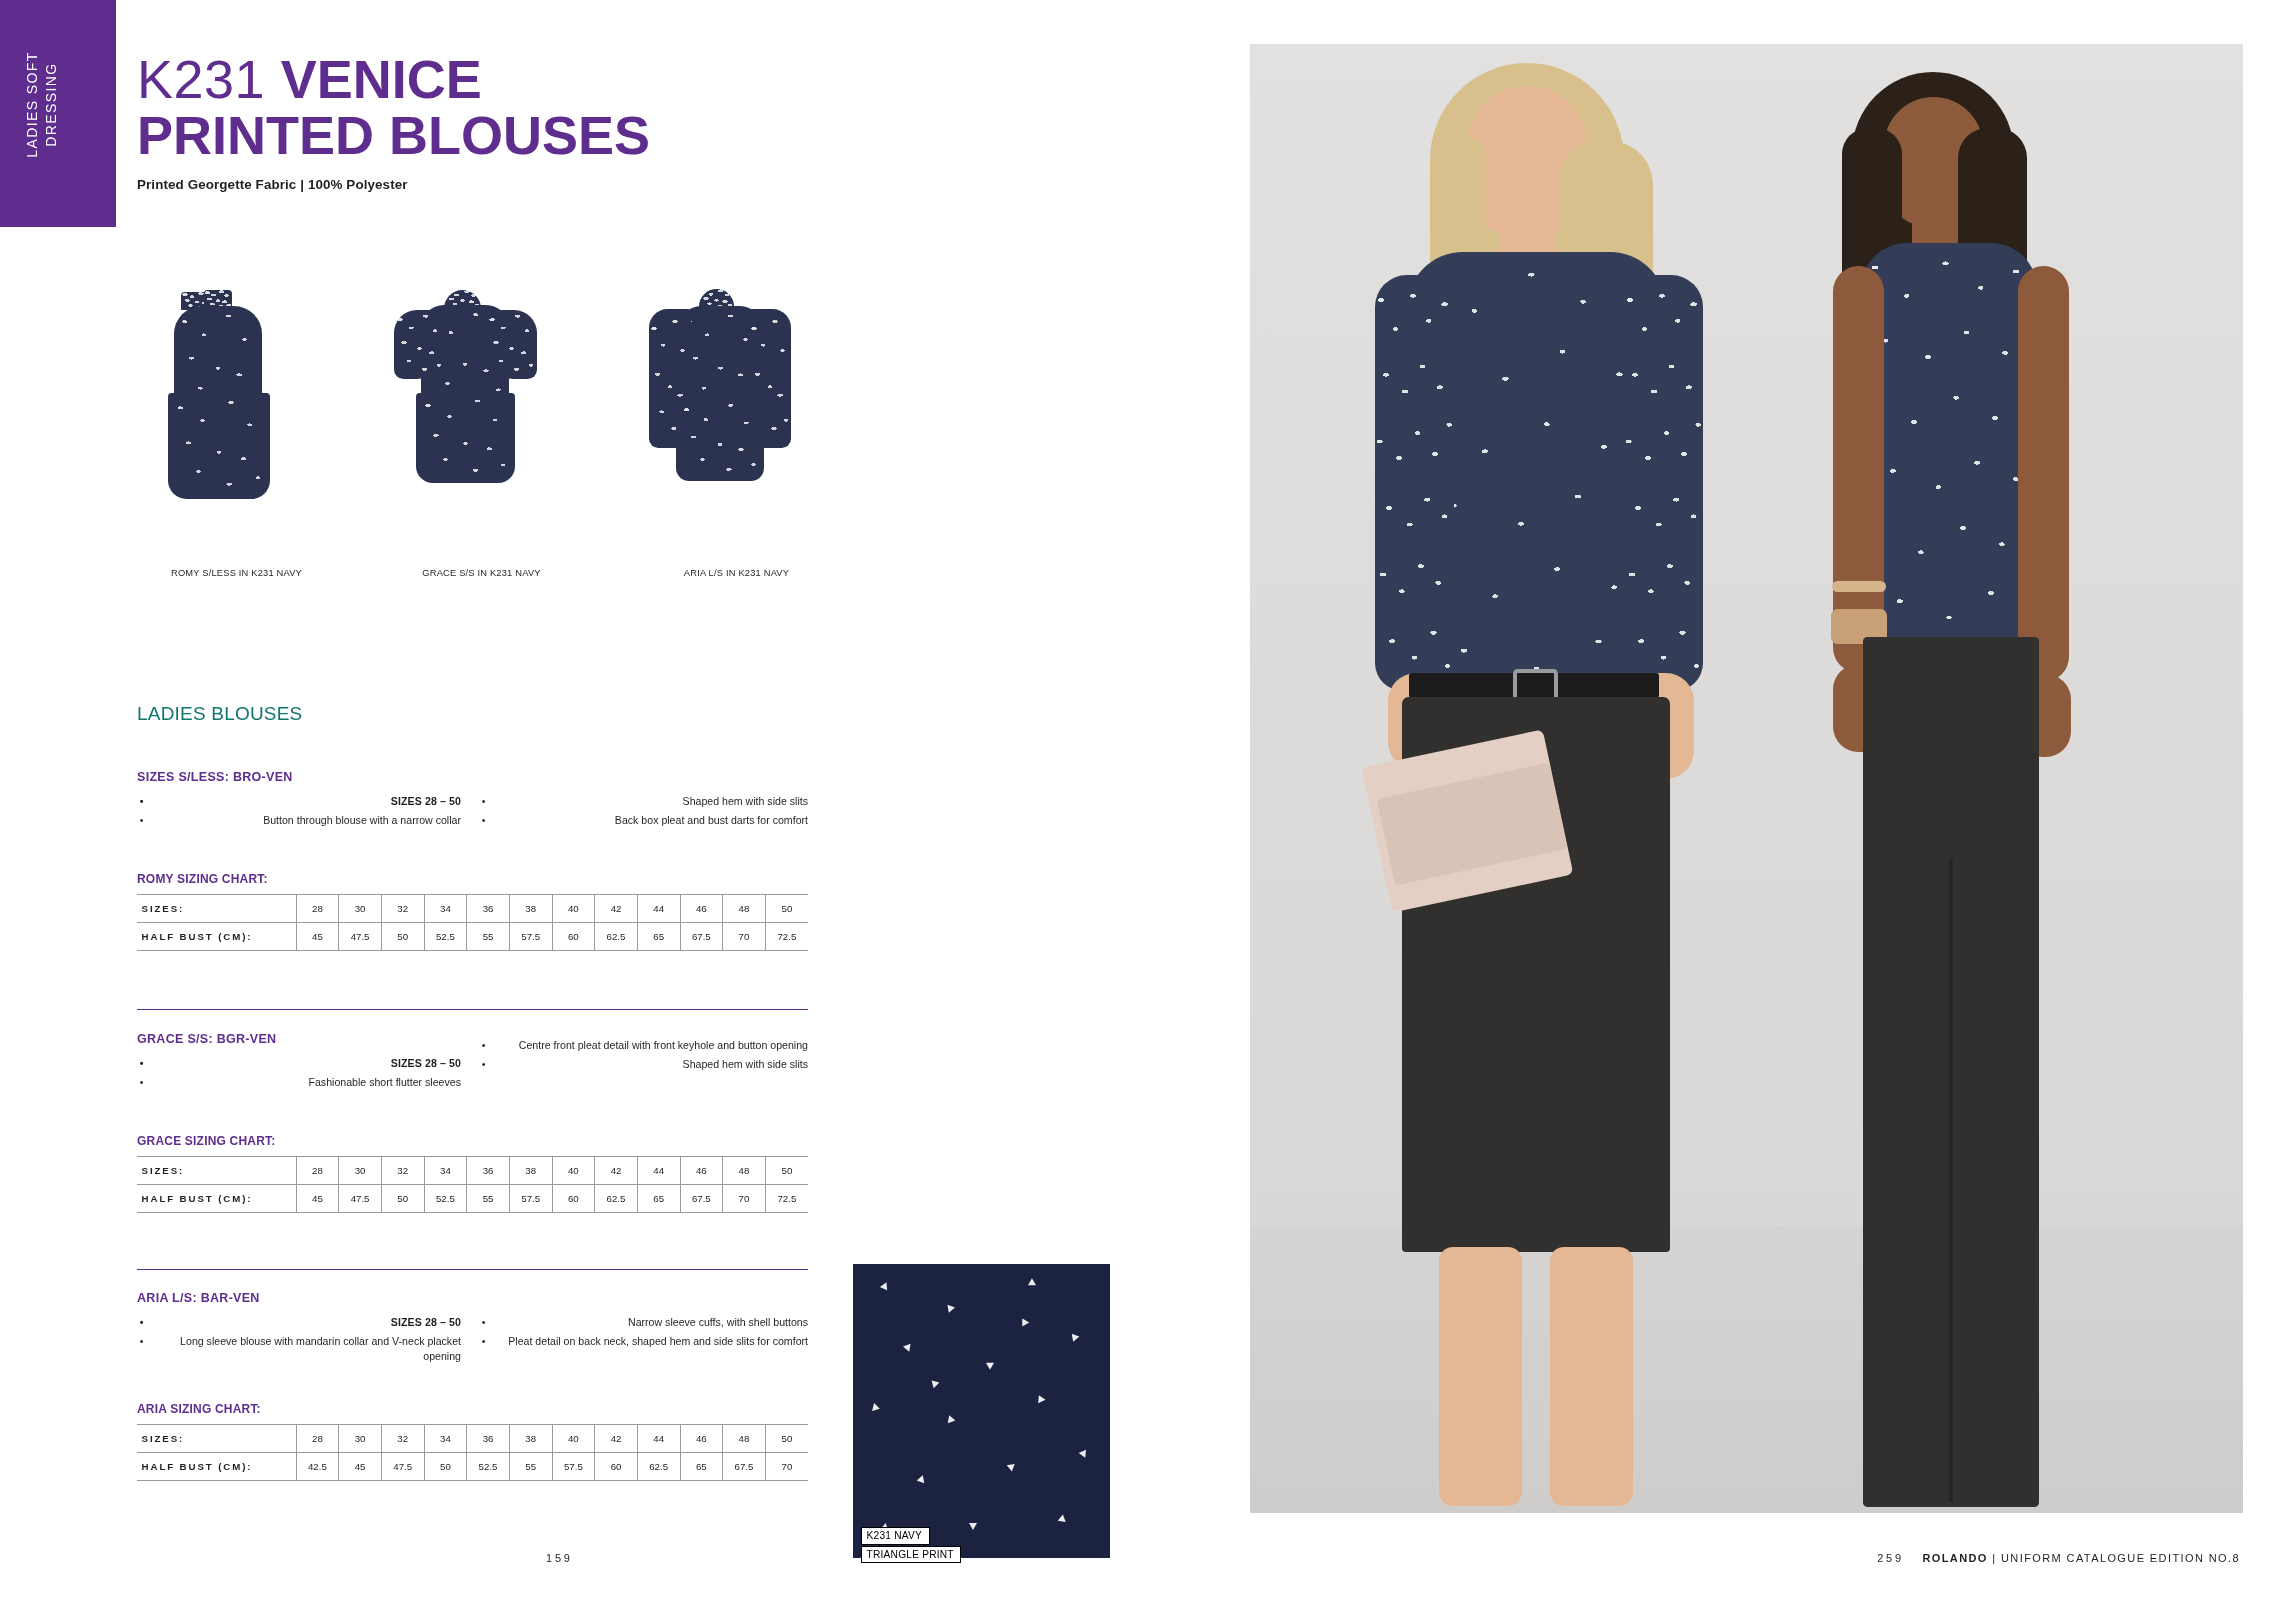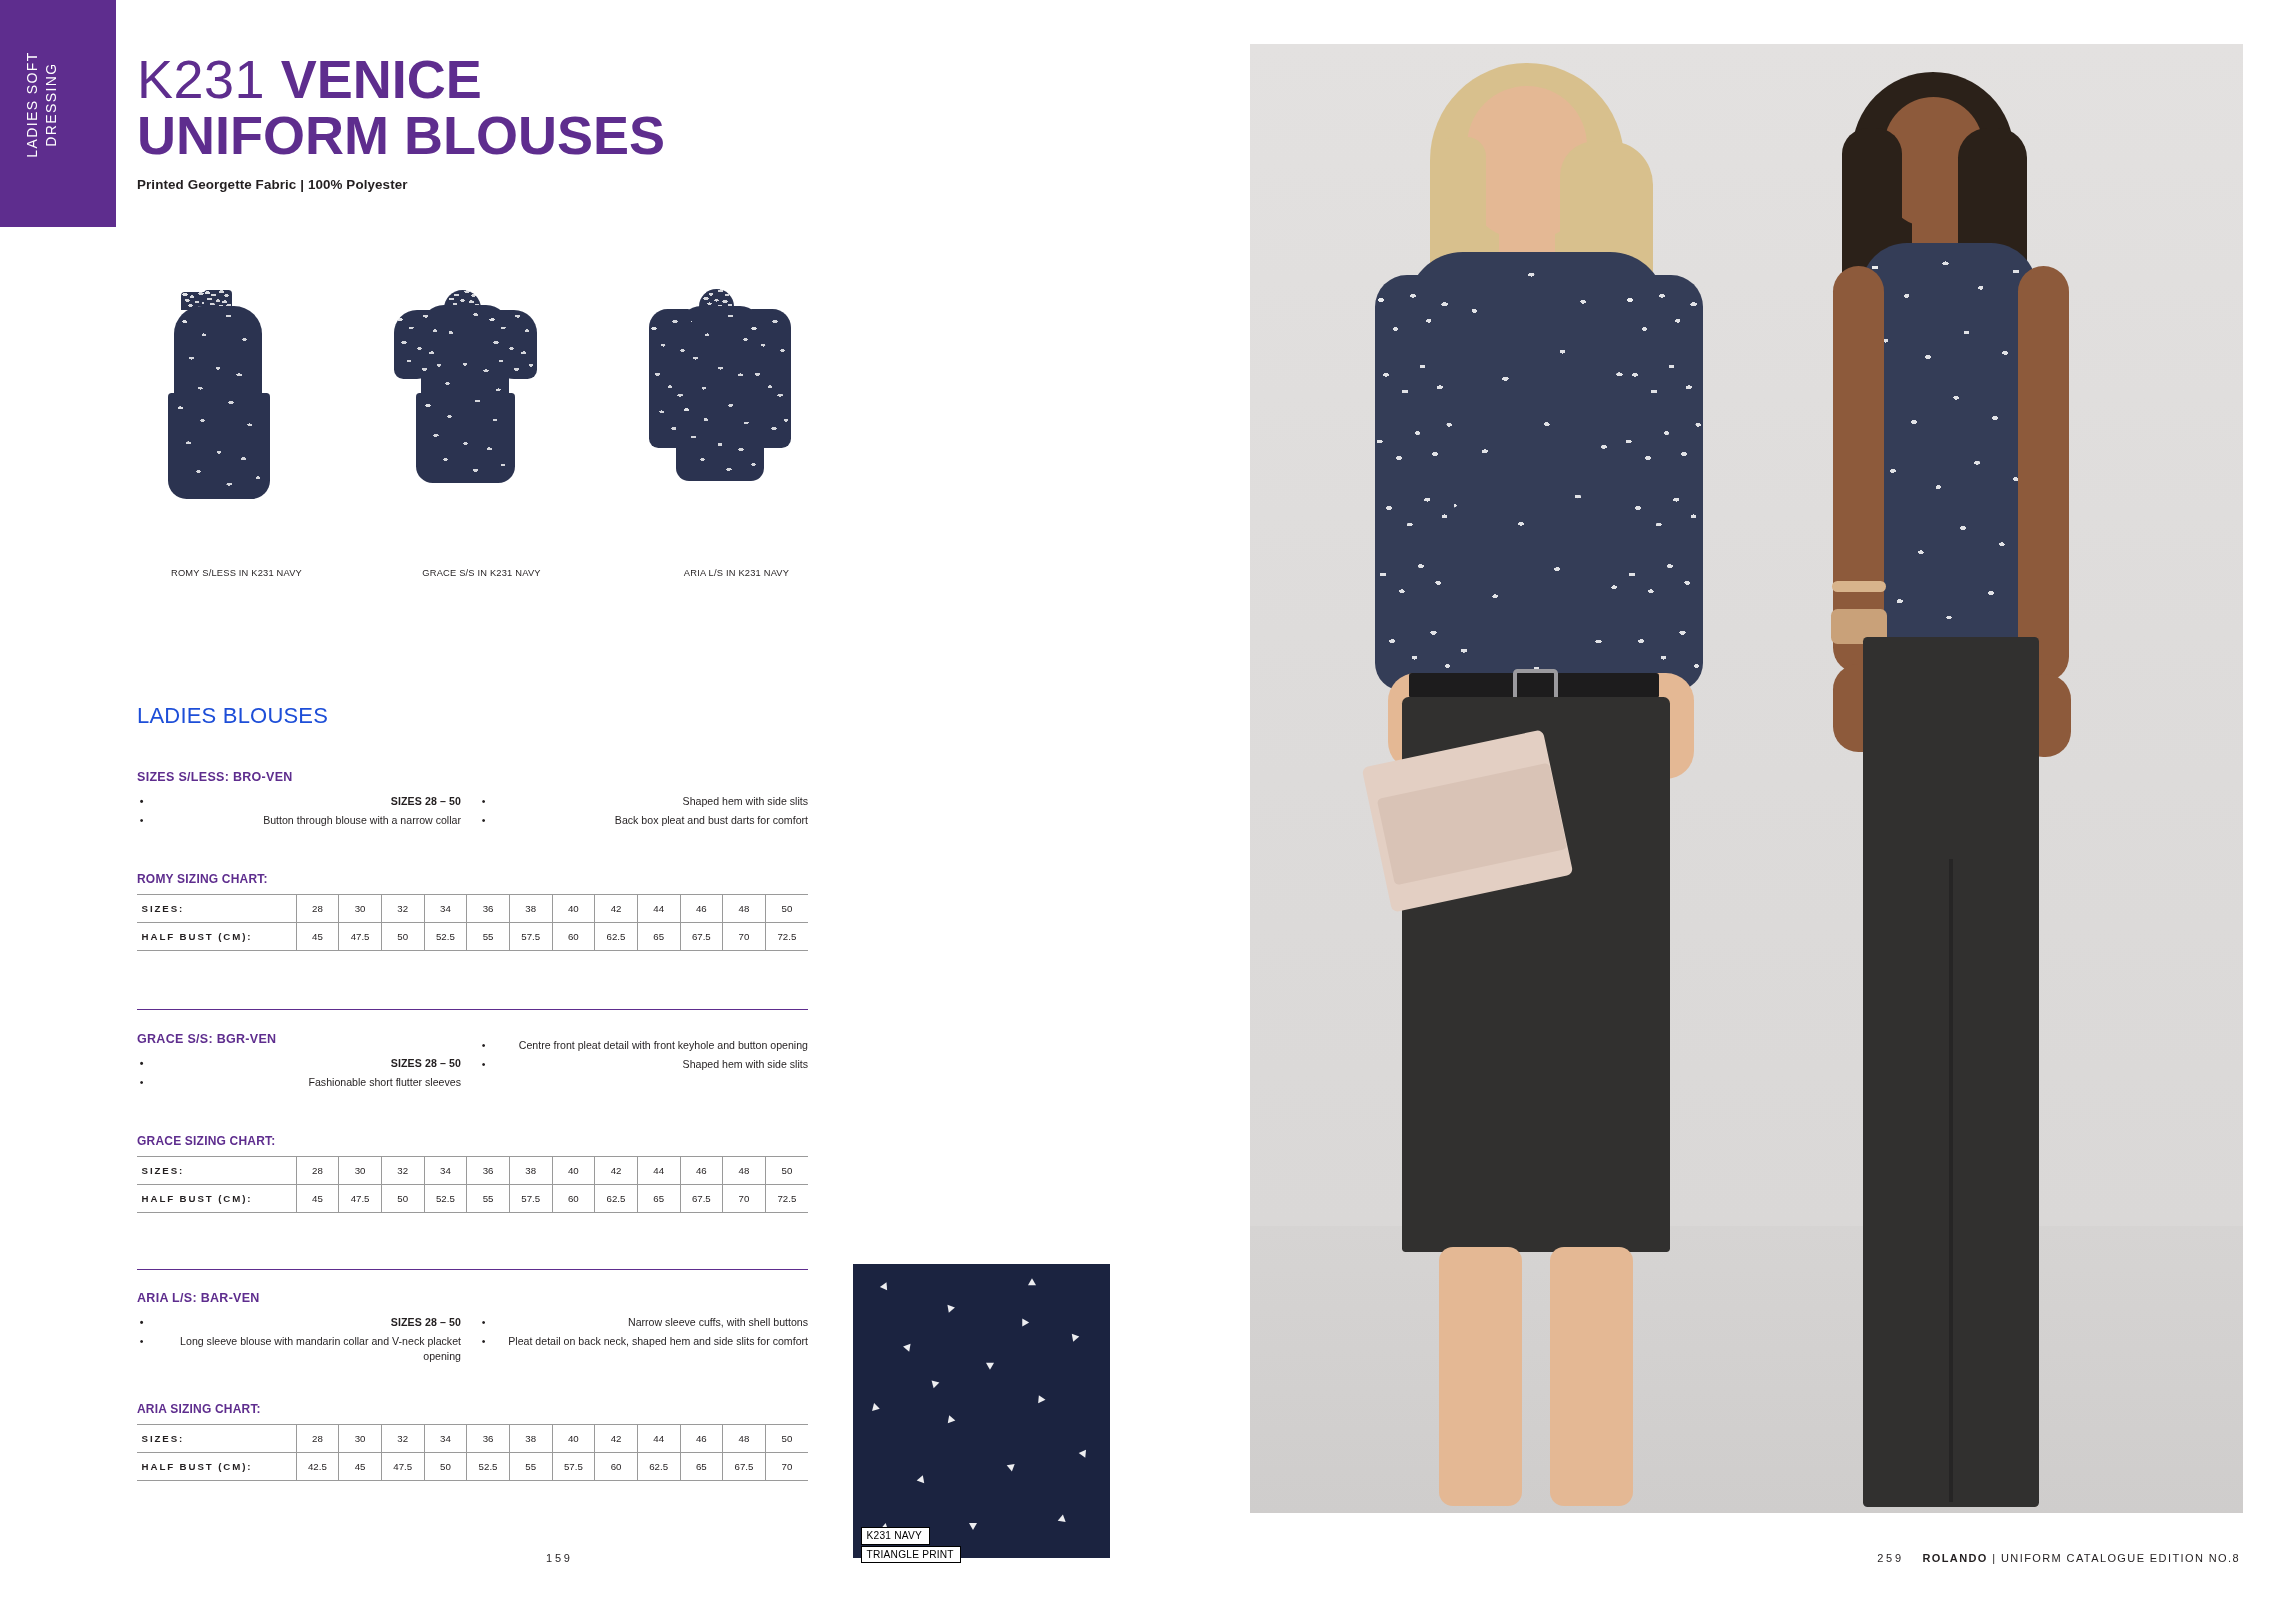--- a/index.html
+++ b/index.html
@@ -352,7 +352,7 @@
       <span>K231</span>
       <b>VENICE</b>
     </div>
-    <div class="title-line2">UNIFORM BLOUSES</div>
+    <div class="title-line2">PRINTED BLOUSES</div>
     <div class="subtitle">Printed Georgette Fabric | 100% Polyester</div>
   </div>
 

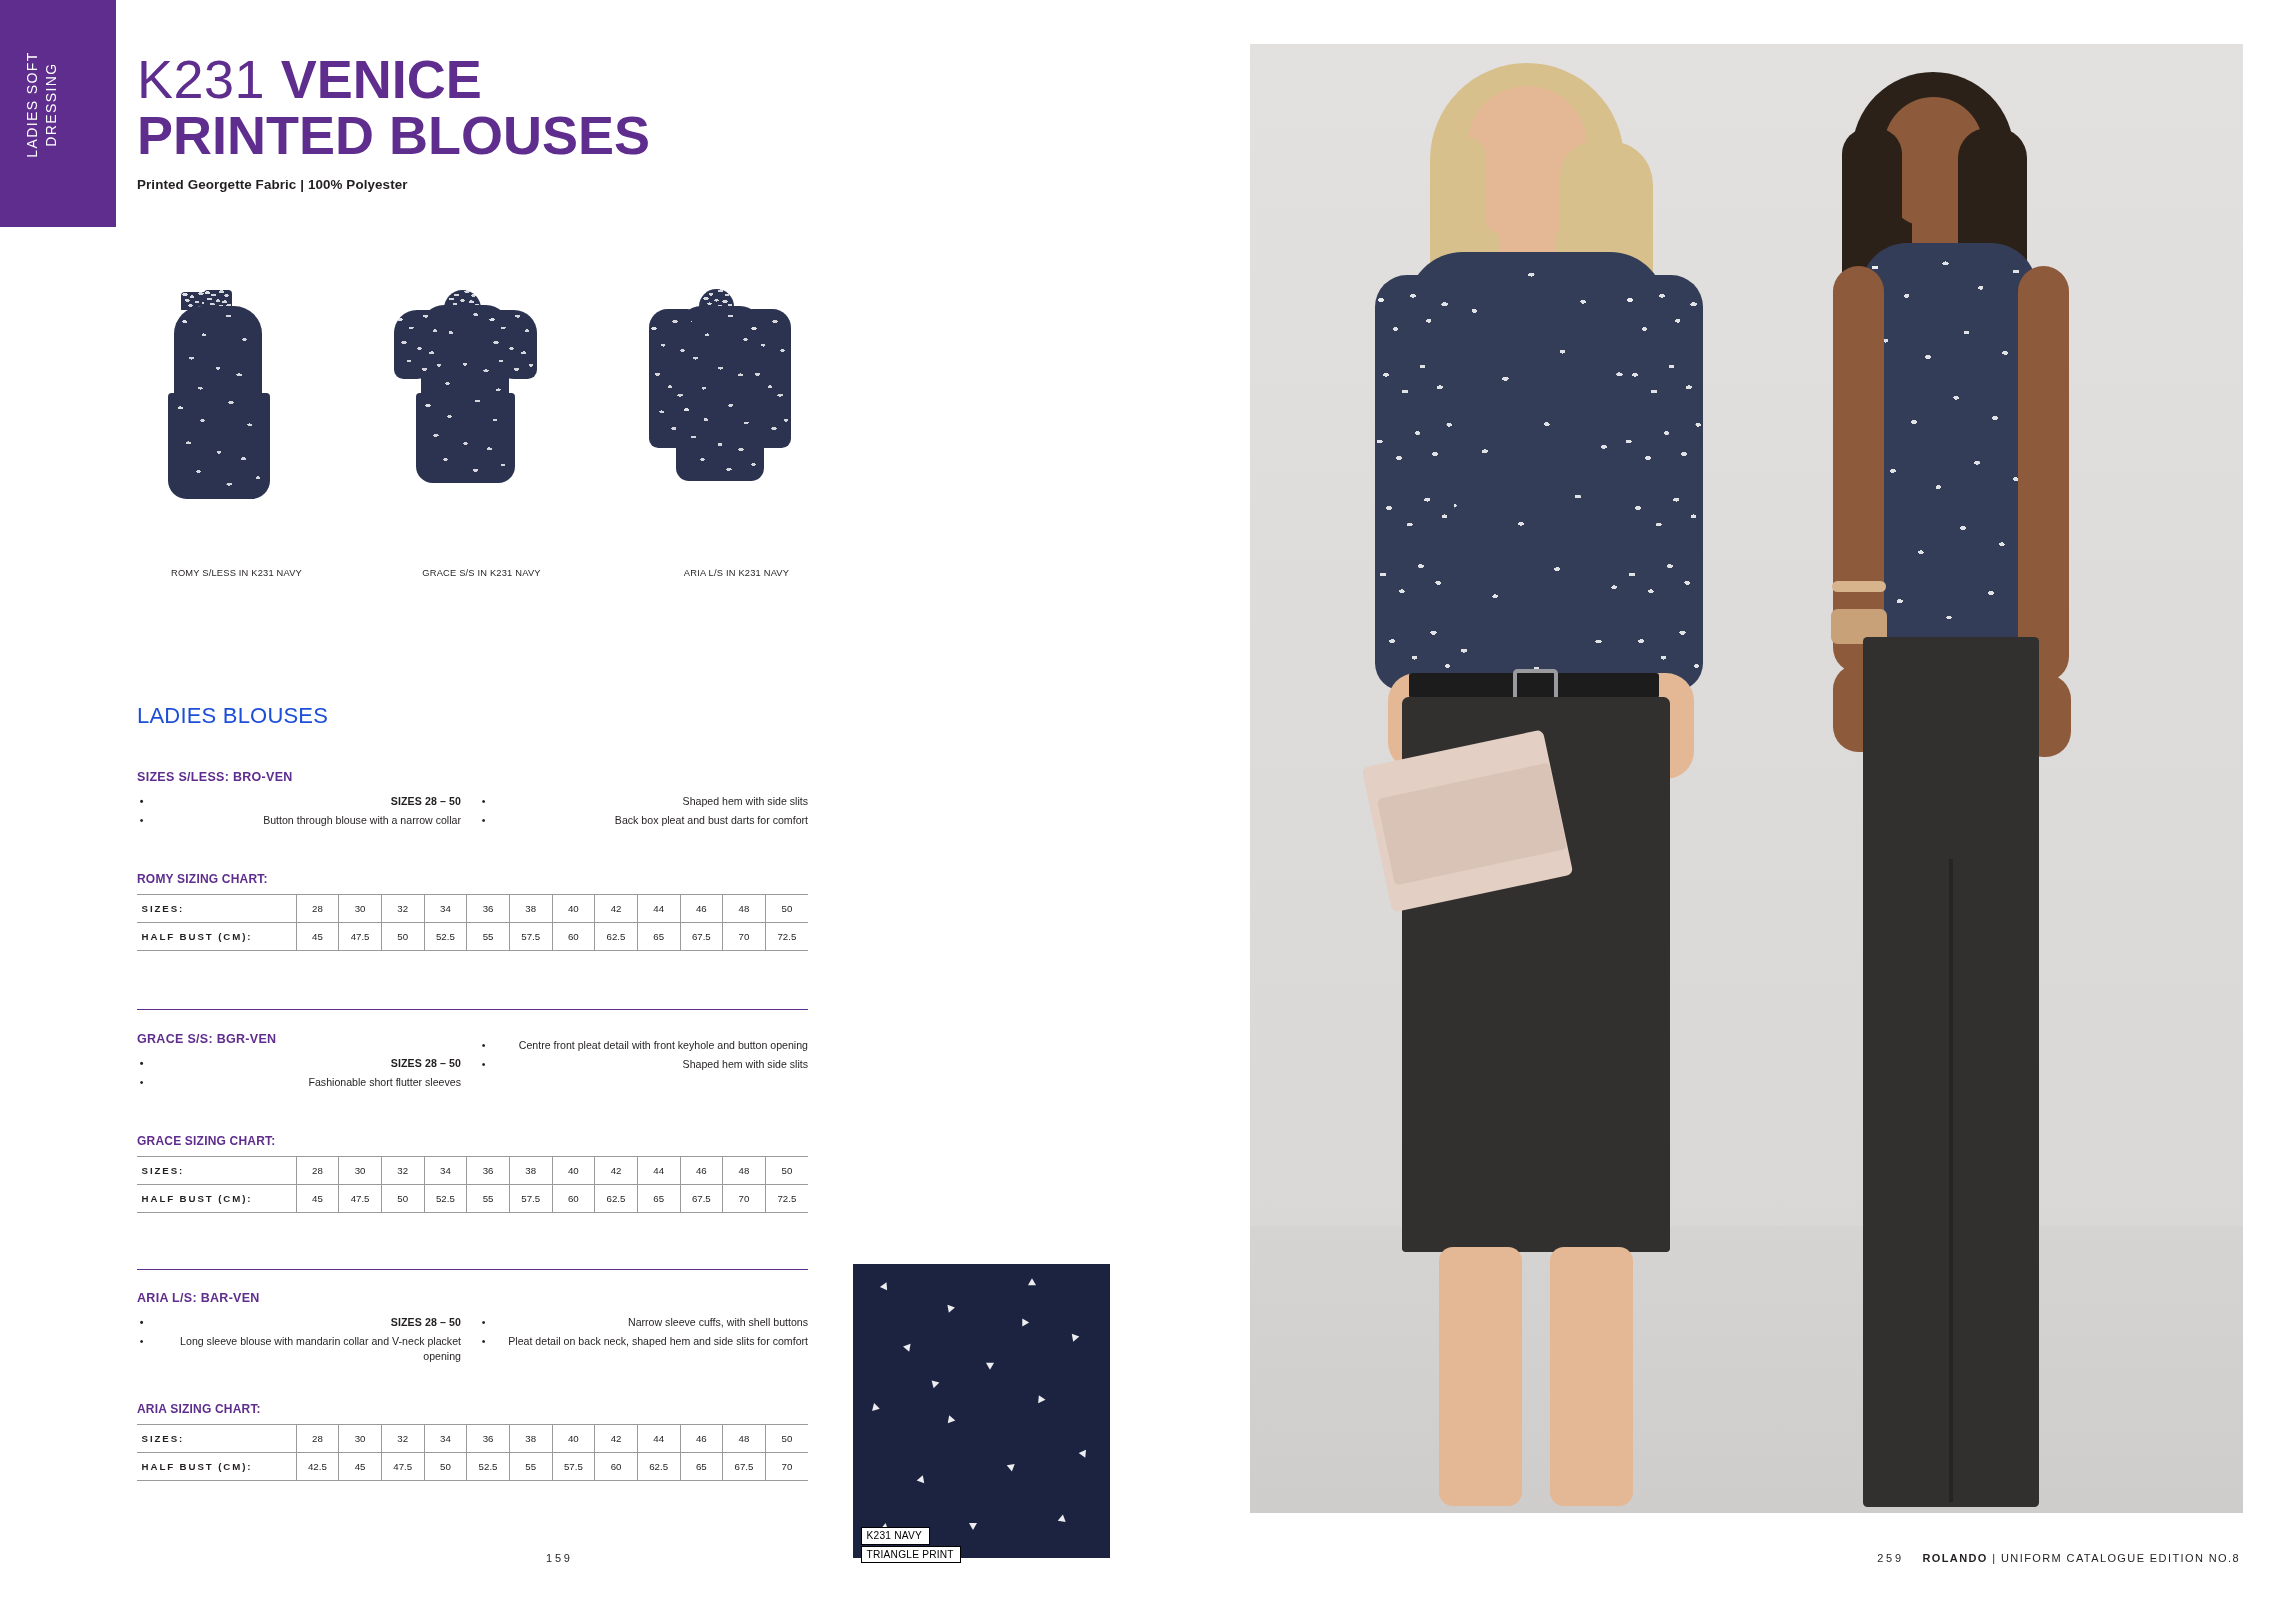--- a/index.html
+++ b/index.html
@@ -132,8 +132,8 @@
   .sec-head {
     position: absolute;
     left: 137px; top: 703px;
-    font-size: 22px;
-    color: #1d4ed8;
+    font-size: 19px;
+    color: #0f766e;
     letter-spacing: 0.2px;
     font-weight: 400;
   }

